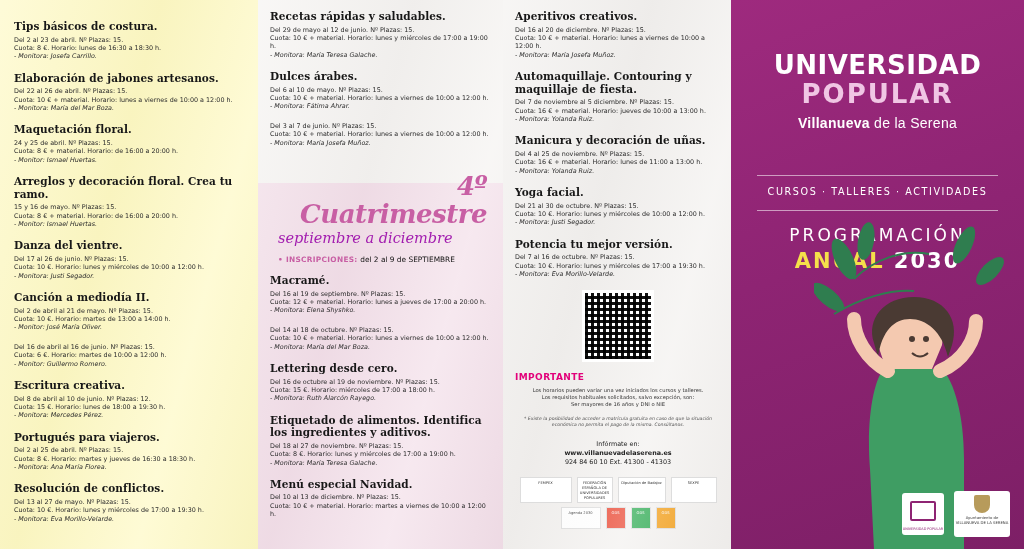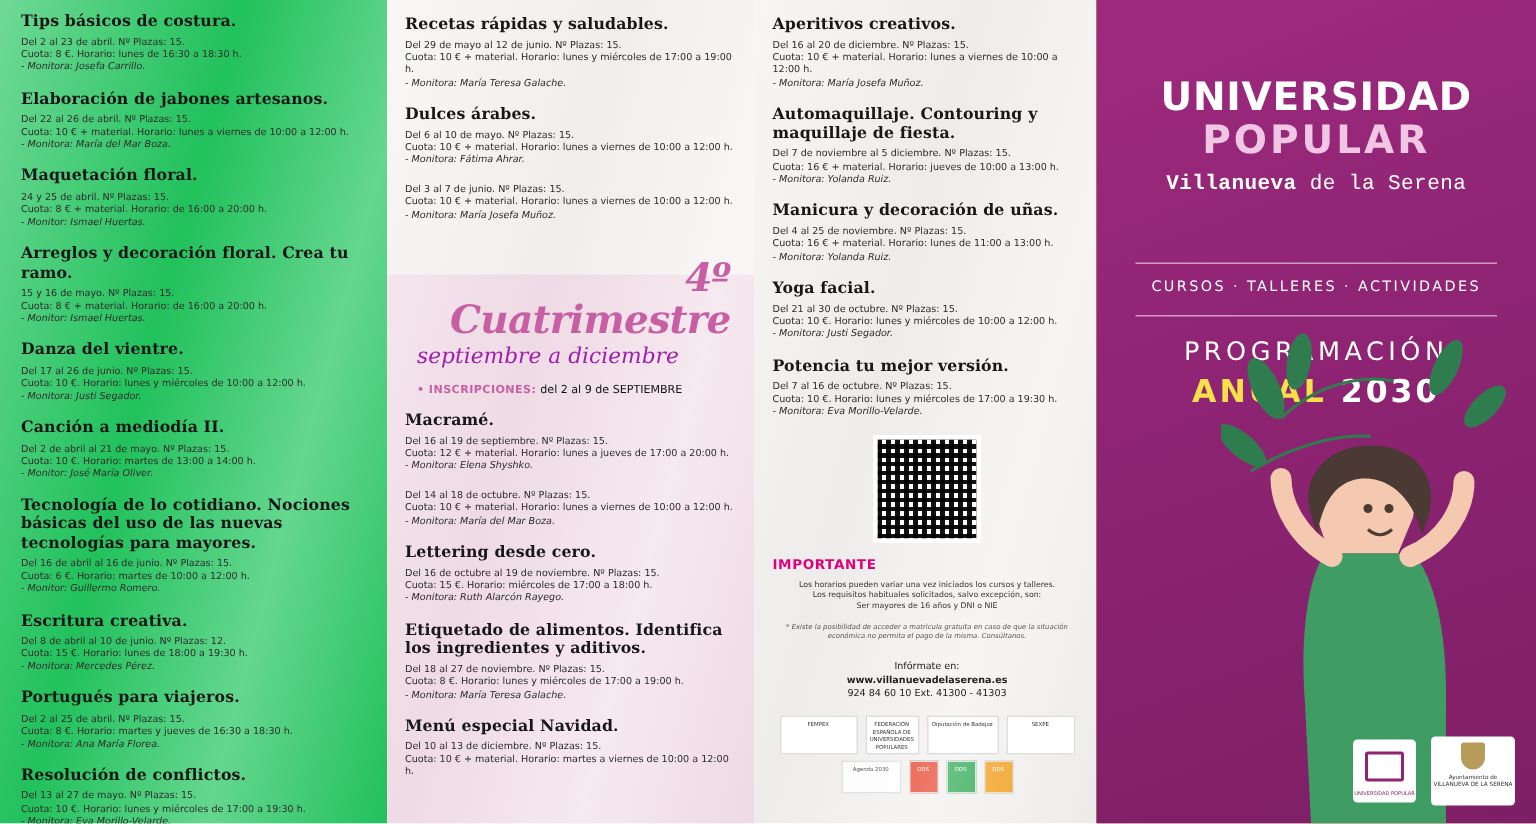--- a/index.html
+++ b/index.html
@@ -12,7 +12,7 @@
 
   
   .col{position:absolute;top:0;bottom:0;box-sizing:border-box;}
-  .col1{left:0;width:258px;background:#22c55e;padding:8px 12px 0 14px;}
+  .col1{left:0;width:258px;background:#fef9c3;padding:20px 12px 0 14px;}
   .col2{left:258px;width:245px;background:#f5f3f1;padding:10px 10px 0 12px;}
   .col3{left:503px;width:228px;background:#f3f1ef;padding:10px 10px 0 12px;}
   .col4{left:731px;width:293px;background:#a16207;}

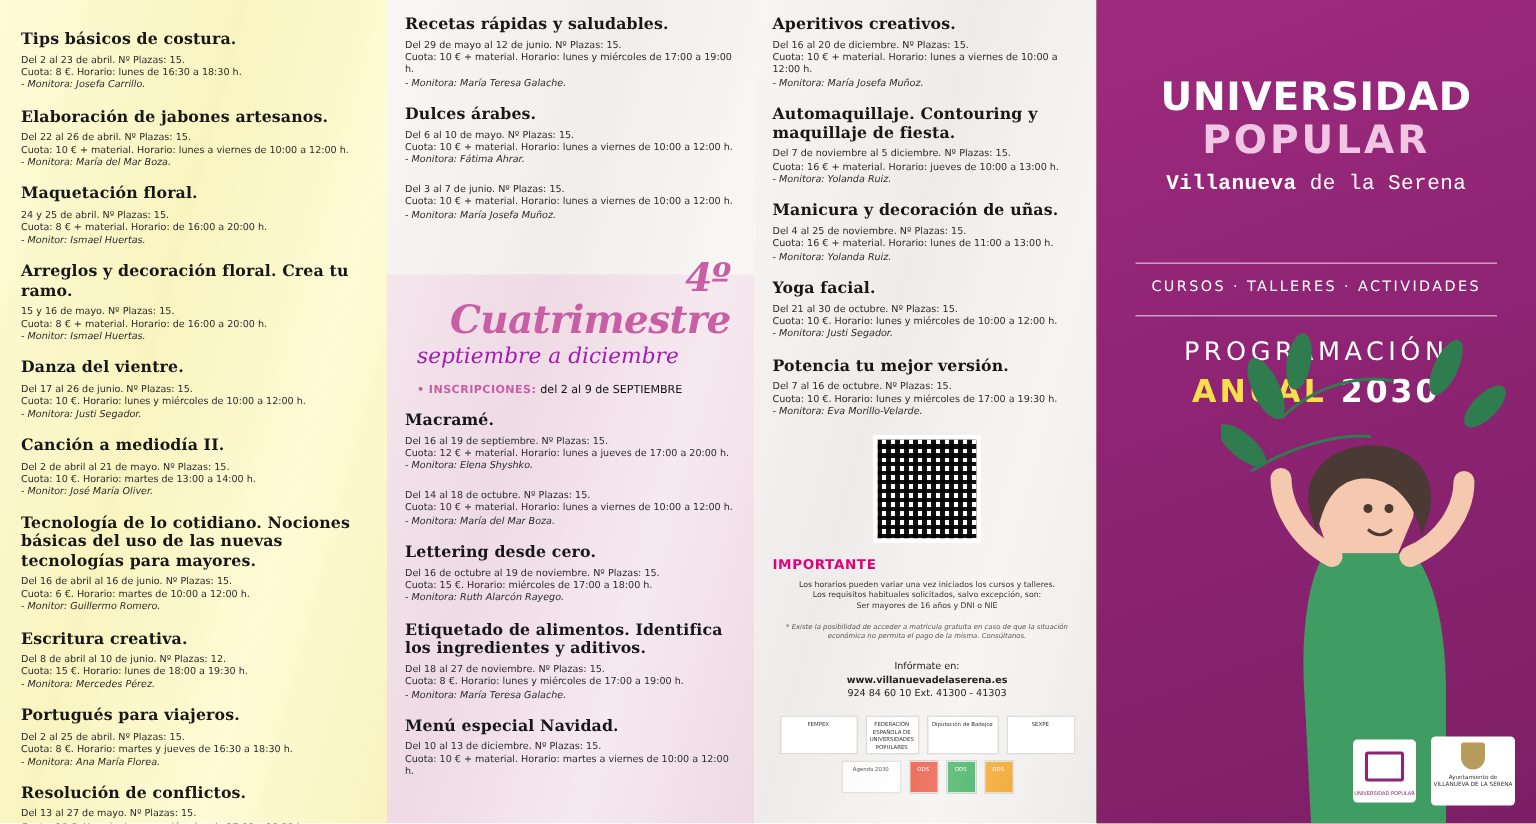--- a/index.html
+++ b/index.html
@@ -15,7 +15,7 @@
   .col1{left:0;width:258px;background:#fef9c3;padding:20px 12px 0 14px;}
   .col2{left:258px;width:245px;background:#f5f3f1;padding:10px 10px 0 12px;}
   .col3{left:503px;width:228px;background:#f3f1ef;padding:10px 10px 0 12px;}
-  .col4{left:731px;width:293px;background:#a16207;}
+  .col4{left:731px;width:293px;background:#bef264;}
 
   
   .col1:after,.col2:after,.col3:after{

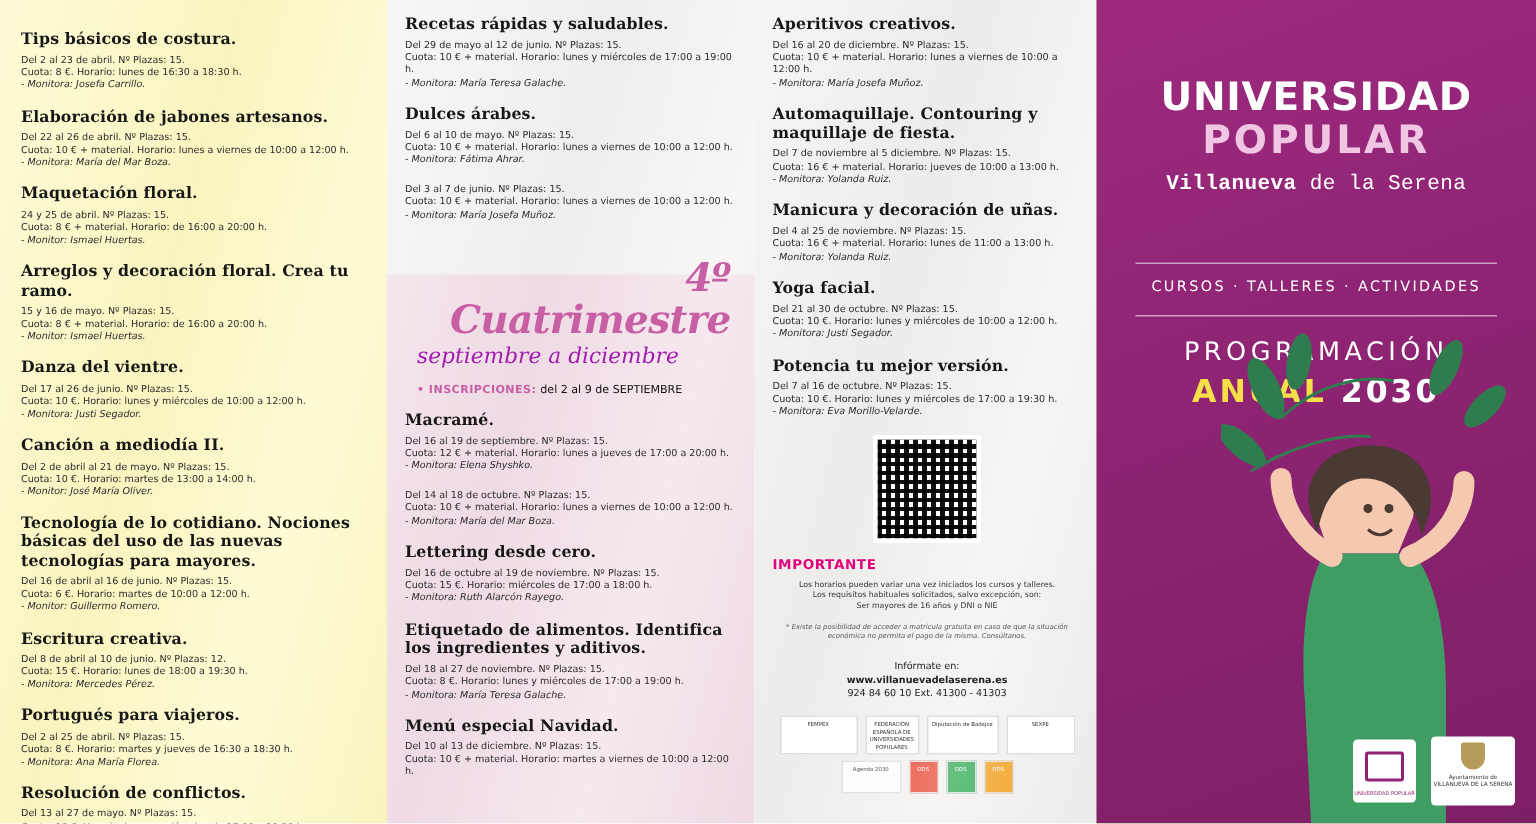--- a/index.html
+++ b/index.html
@@ -69,7 +69,7 @@
     line-height:28px;margin:2px 0 0 0;
   }
   .brand-l3{
-    font-family:Liberation Mono, monospace;font-size:14px;color:#fff;margin:7px 0 0 0;
+    font-family:Liberation Sans, sans-serif;font-size:14px;color:#fff;margin:7px 0 0 0;
     letter-spacing:.3px;
   }
   .brand-l3 b{font-weight:bold;}

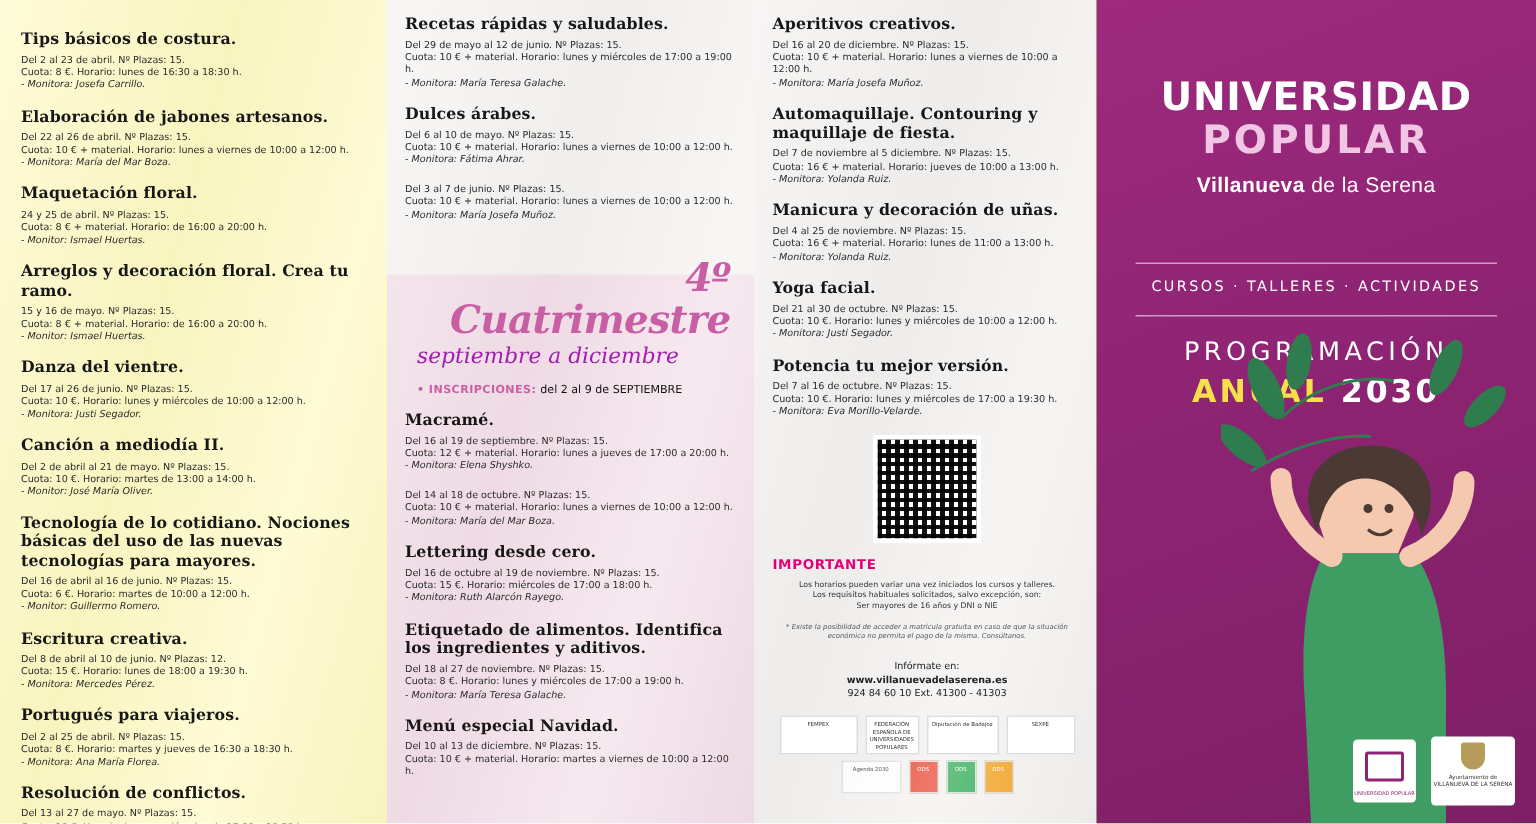--- a/index.html
+++ b/index.html
@@ -198,7 +198,6 @@
       <p class="c-line it">- Monitor: José María Oliver.</p>
     </div>
     <div class="course">
-      <p class="c-title">Tecnología de lo cotidiano. Nociones básicas del uso de las nuevas tecnologías para mayores.</p>
       <p class="c-line">Del 16 de abril al 16 de junio. Nº Plazas: 15.</p>
       <p class="c-line">Cuota: 6 €. Horario: martes de 10:00 a 12:00 h.</p>
       <p class="c-line it">- Monitor: Guillermo Romero.</p>

